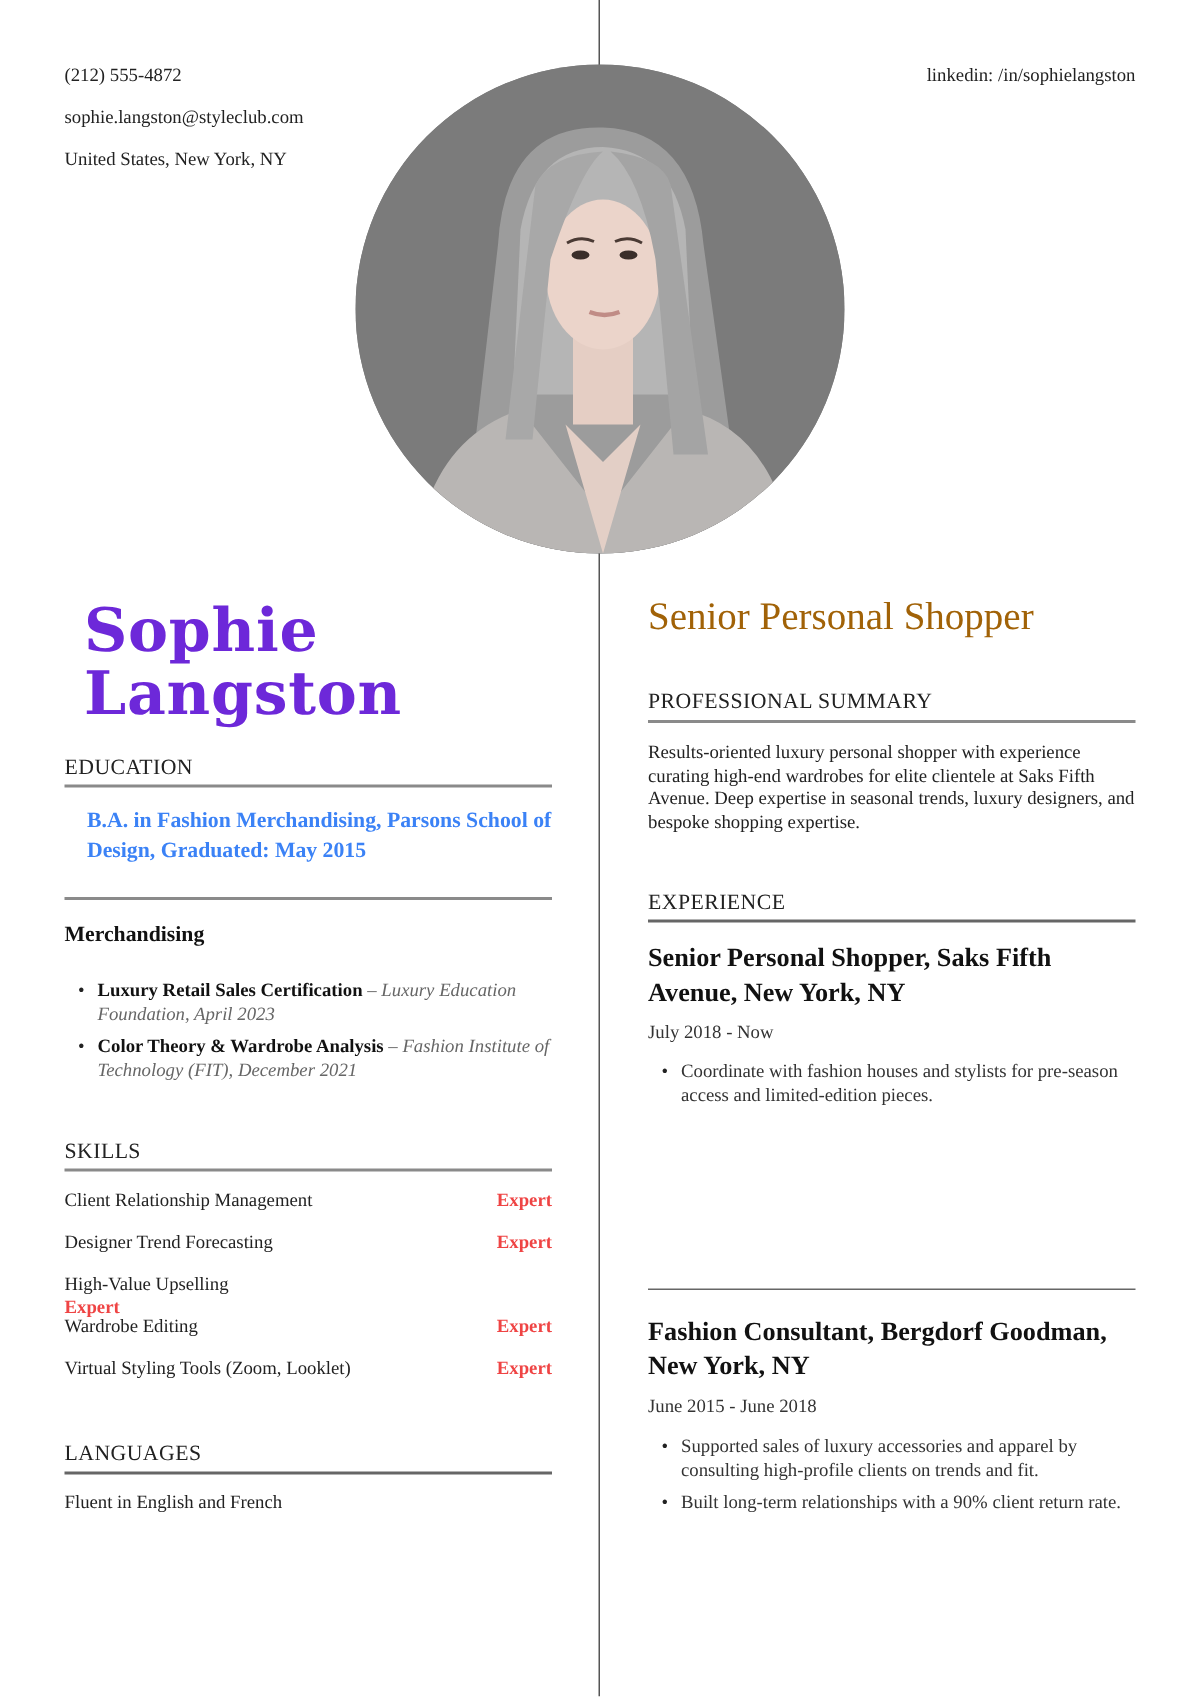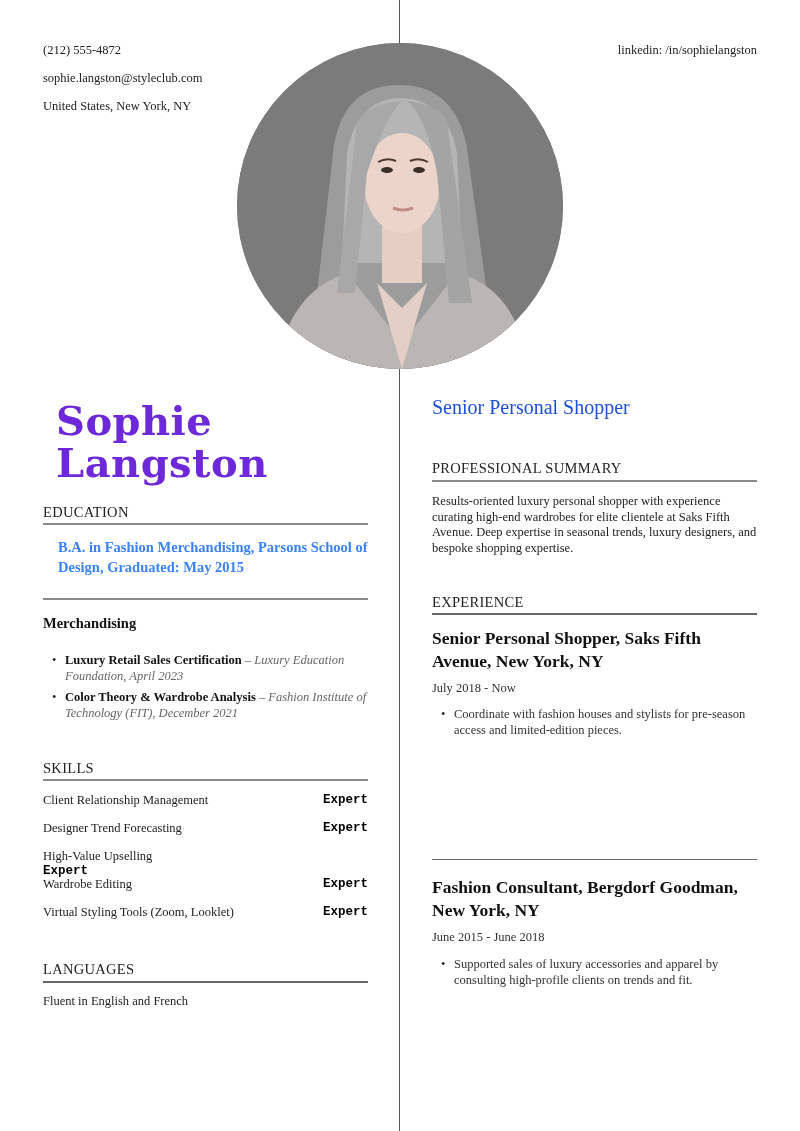--- a/index.html
+++ b/index.html
@@ -25,7 +25,7 @@
   .skill-row { position: absolute; left: 43px; width: 325px; font-size: 12.5px; color: #222; display: flex; justify-content: space-between; }
   .skill-level { color: #000000; font-weight: bold; font-family: Liberation Mono, monospace; }
   .lang { position: absolute; left: 43px; top: 994px; font-size: 12.5px; color: #222; }
-  .job-title-big { position: absolute; left: 432px; top: 396px; font-size: 20px; color: #1d4ed8; }
+  .job-title-big { position: absolute; left: 432px; top: 396px; font-size: 26px; color: #a16207; }
   .summary { position: absolute; left: 432px; top: 494px; width: 330px; font-size: 12.5px; line-height: 15.5px; color: #222; }
   .job-h { position: absolute; left: 432px; width: 330px; font-weight: bold; font-size: 17.5px; line-height: 23px; color: #111; }
   .job-date { position: absolute; left: 432px; font-size: 12.5px; color: #333; }

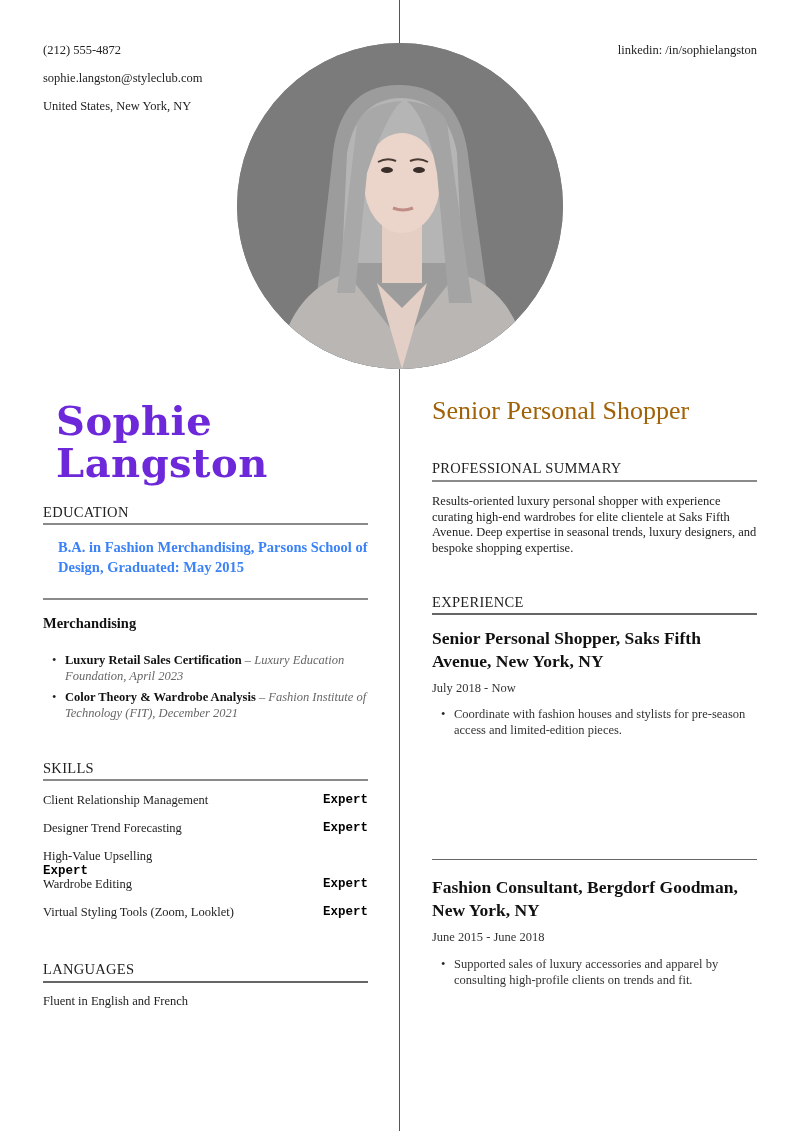--- a/index.html
+++ b/index.html
@@ -23,7 +23,7 @@
   .cert-b { font-weight: bold; color: #111; }
   .cert-i { font-style: italic; color: #666; }
   .skill-row { position: absolute; left: 43px; width: 325px; font-size: 12.5px; color: #222; display: flex; justify-content: space-between; }
-  .skill-level { color: #000000; font-weight: bold; font-family: Liberation Mono, monospace; }
+  .skill-level { color: #ef4444; font-weight: bold; }
   .lang { position: absolute; left: 43px; top: 994px; font-size: 12.5px; color: #222; }
   .job-title-big { position: absolute; left: 432px; top: 396px; font-size: 26px; color: #a16207; }
   .summary { position: absolute; left: 432px; top: 494px; width: 330px; font-size: 12.5px; line-height: 15.5px; color: #222; }

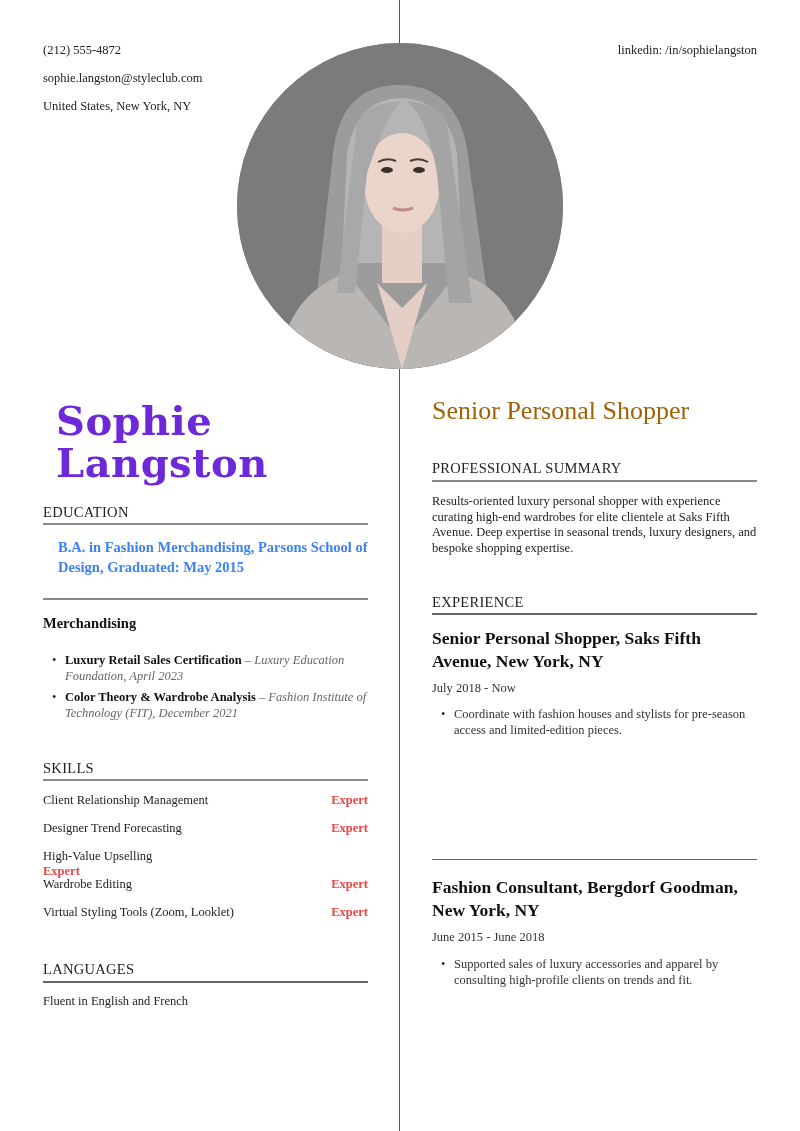--- a/index.html
+++ b/index.html
@@ -133,6 +133,7 @@
 <div class="job-date" style="top:930px;">June 2015 - June 2018</div>
 <ul class="bul" style="left:432px;top:957px;width:330px;">
   <li>Supported sales of luxury accessories and apparel by consulting high-profile clients on trends and fit.</li>
+  <li>Built long-term relationships with a 90% client return rate.</li>
 </ul>
 
 </body></html>

